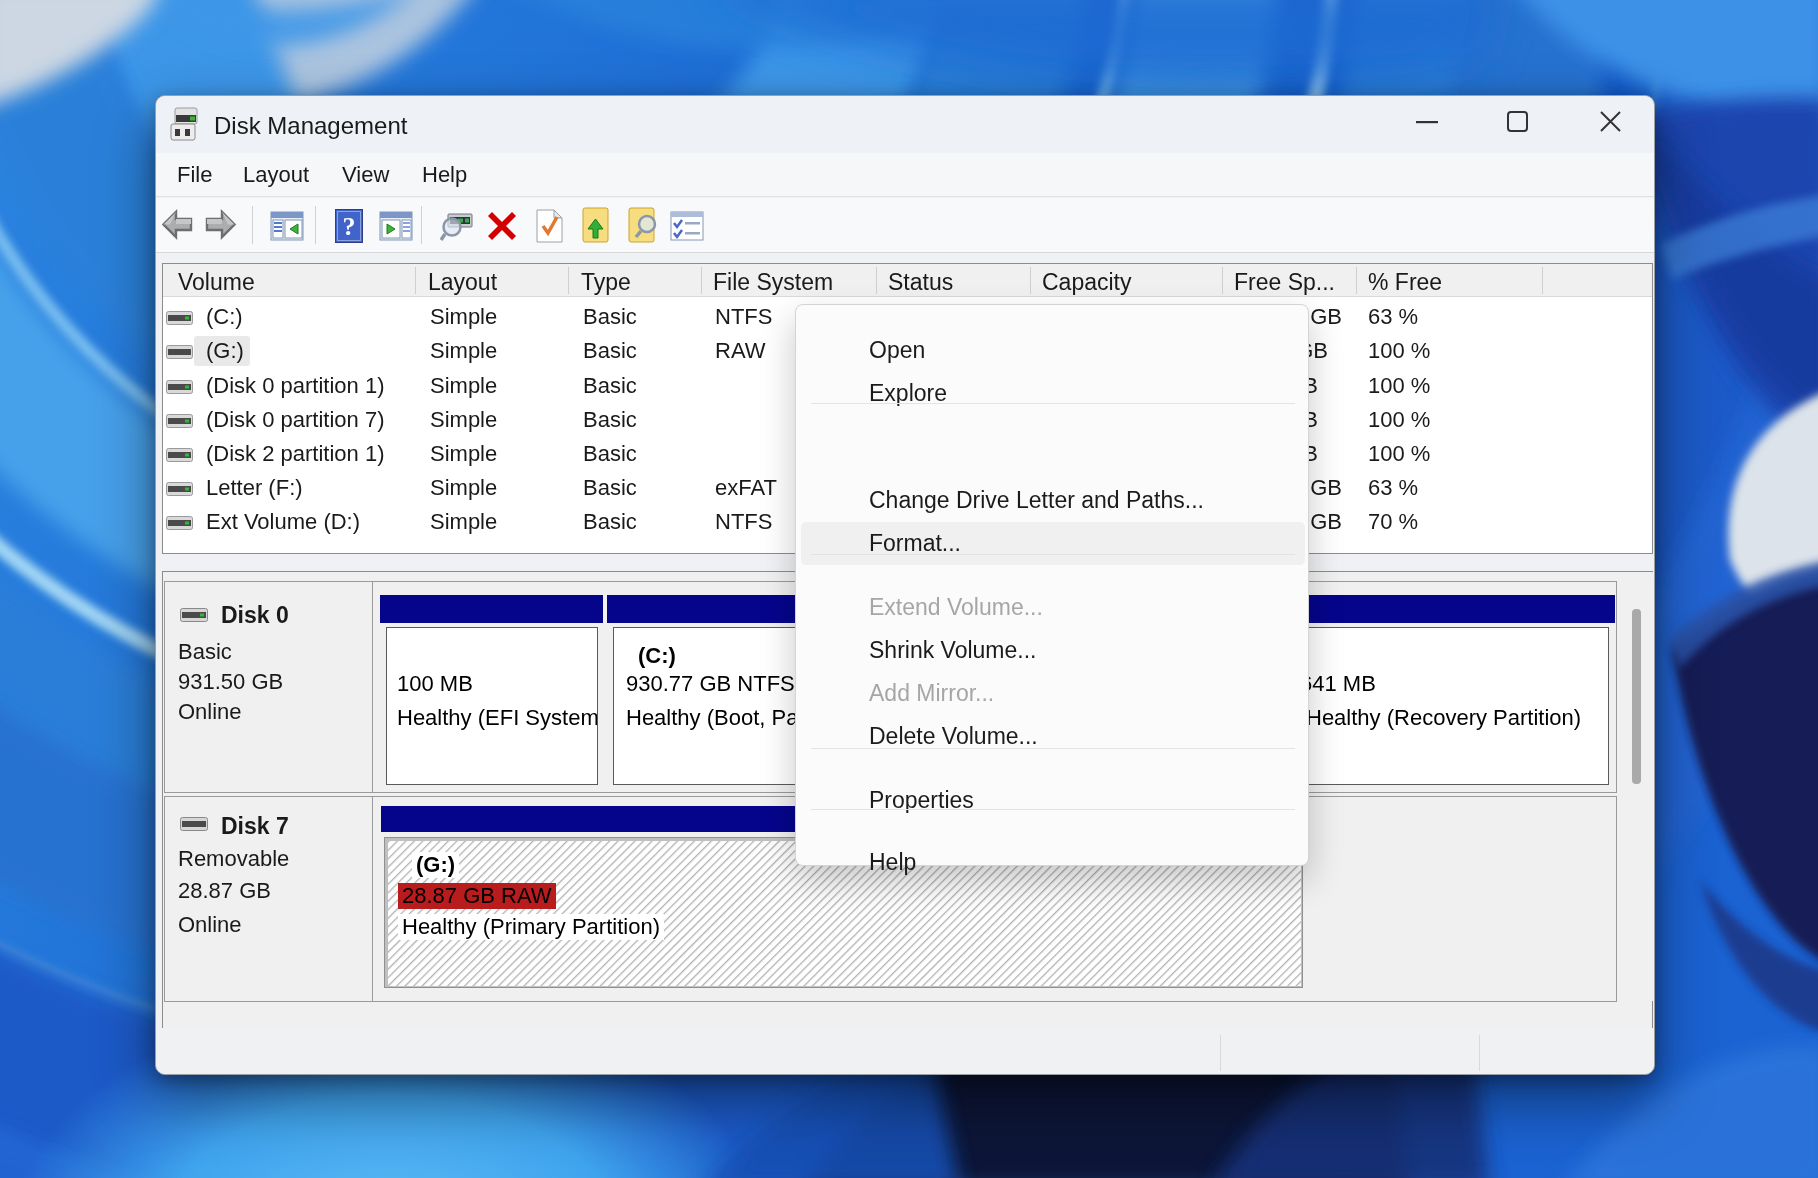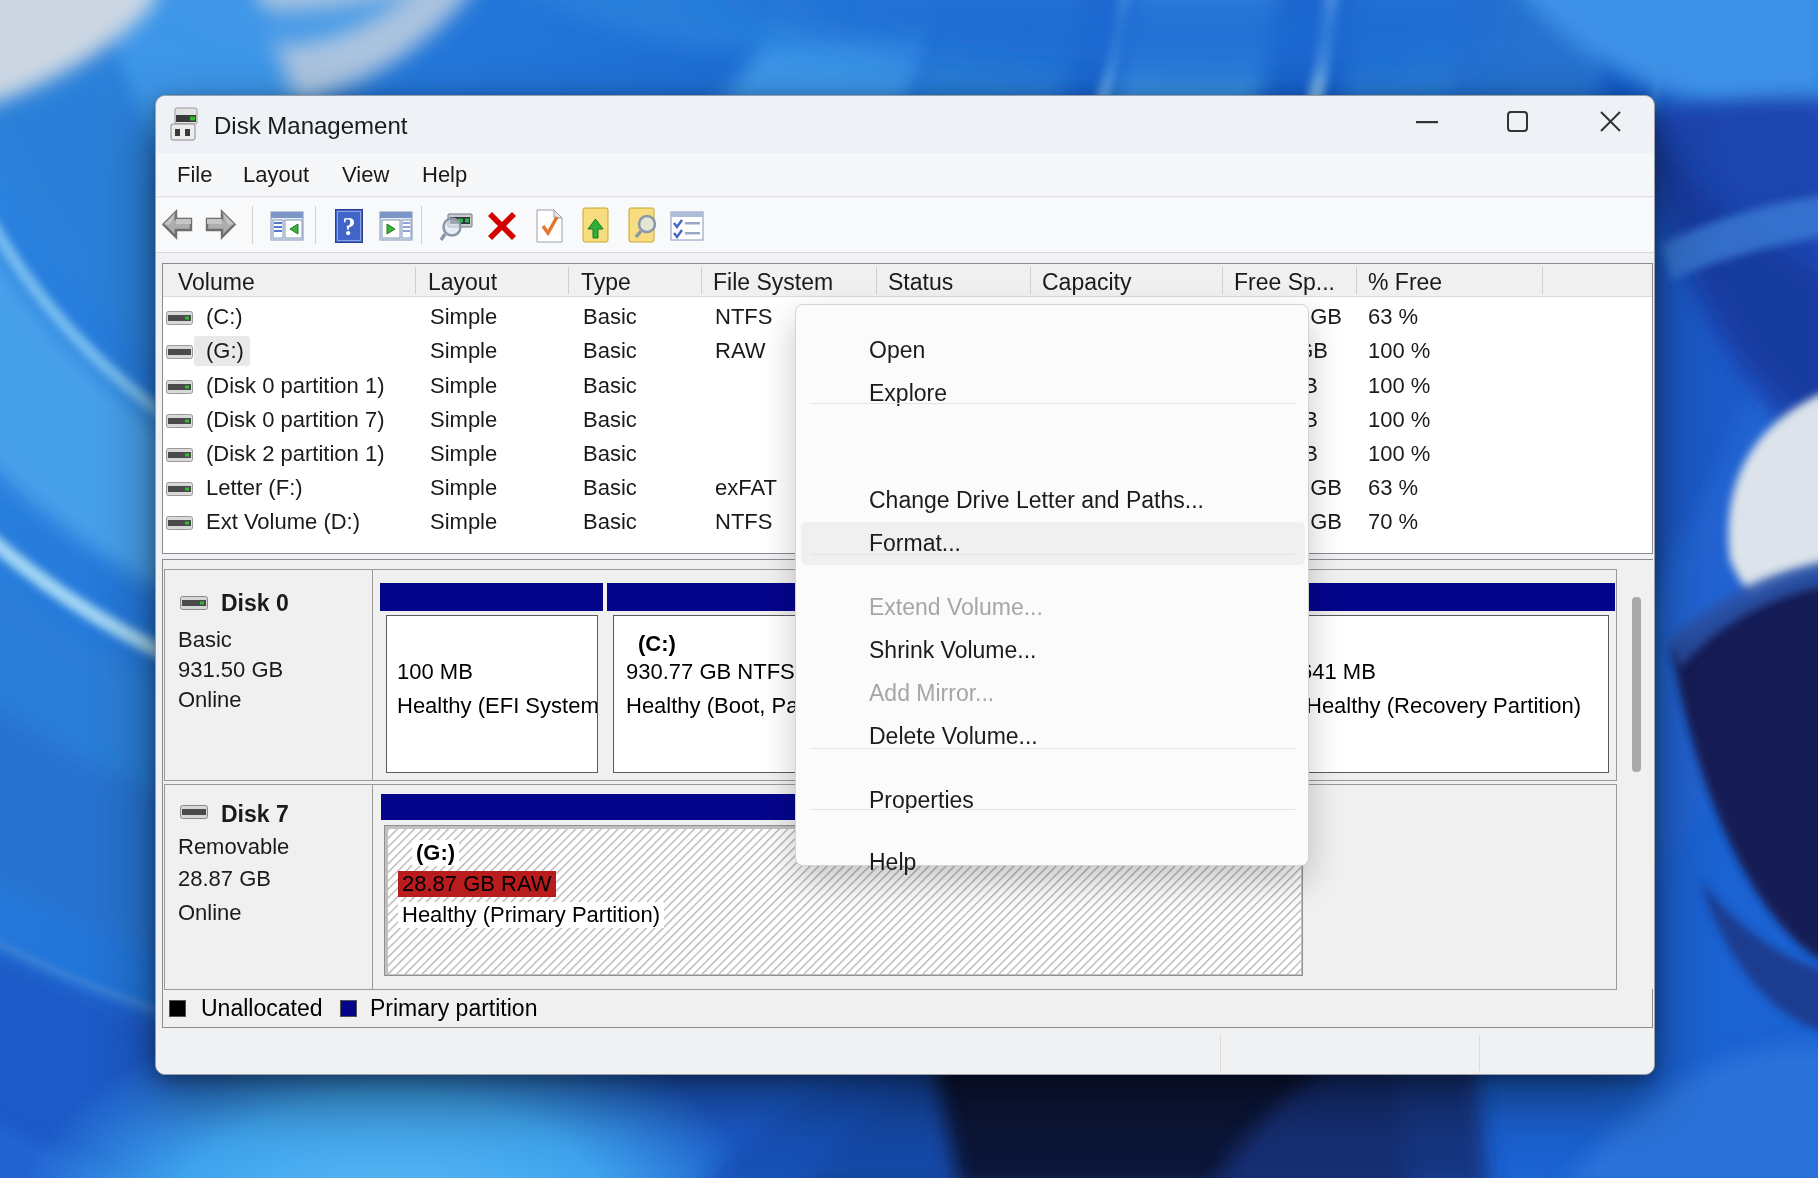--- a/index.html
+++ b/index.html
@@ -30,7 +30,7 @@
   .rnum { position:absolute; top:3px; font-size:22px; color:#1a1a1a; text-align:right; }
   .vicon { position:absolute; left:8px; top:9px; width:27px; height:16px; }
   
-  #botpane { position:absolute; left:6px; top:463px; width:1491px; height:474px; background:#f0f0f0; border:1px solid #8c8c8c; }
+  #botpane { position:absolute; left:6px; top:475px; width:1491px; height:474px; background:#f0f0f0; border:1px solid #8c8c8c; }
   .diskrow { position:absolute; left:1px; background:#f0f0f0; border:1px solid #9a9a9a; }
   .dlabel { position:absolute; left:0; top:0; width:208px; height:100%; border-right:1px solid #9a9a9a; }
   .dltext { position:absolute; left:13px; font-size:22px; color:#1a1a1a; }

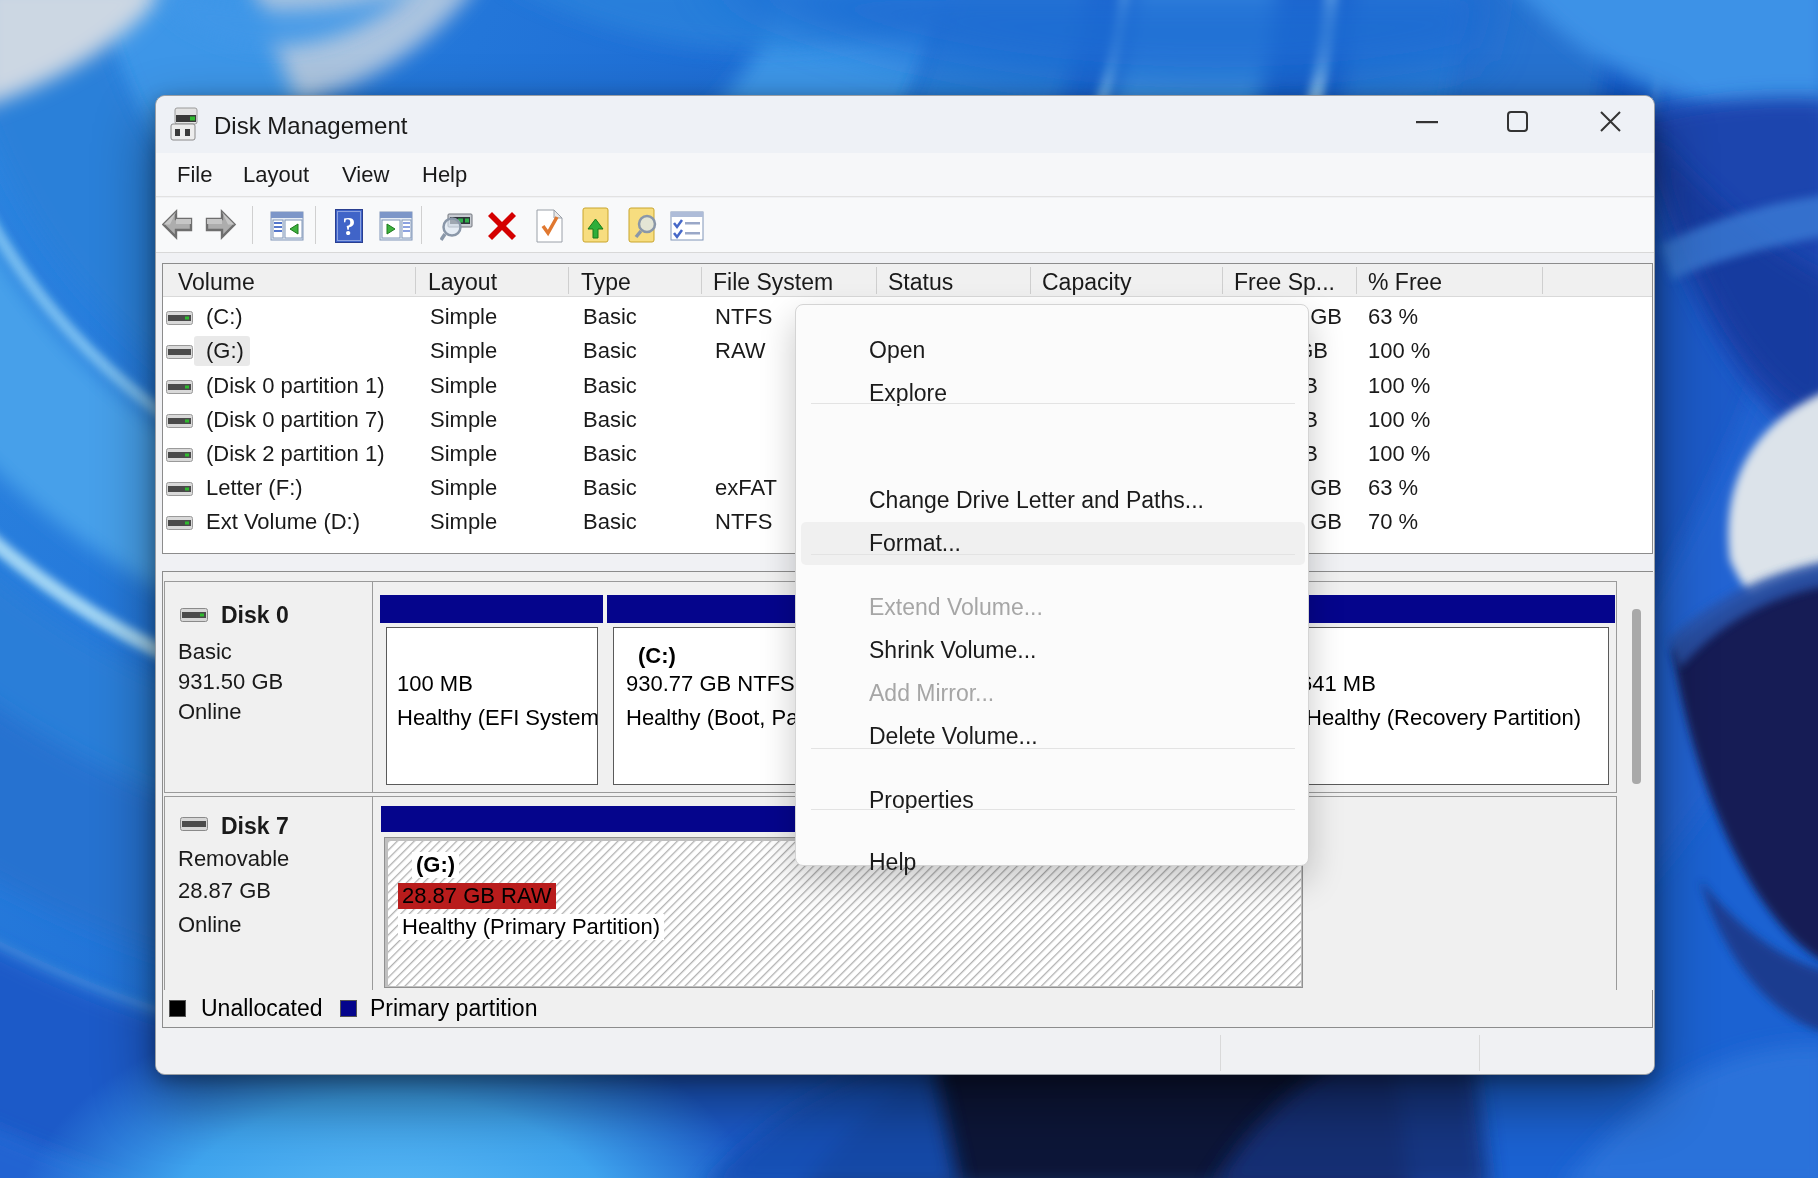--- a/index.html
+++ b/index.html
@@ -391,12 +391,6 @@
     <div class="abs" style="left:1469px;top:37px;width:9px;height:175px;background:#a9a9a9;border-radius:4px"></div>
   </div>
 
-  <div id="legend">
-    <div class="abs" style="left:6px;top:10px;width:17px;height:17px;background:#000;border:1px solid #555"></div>
-    <div class="abs" style="left:38px;top:5px;font-size:23px">Unallocated</div>
-    <div class="abs" style="left:177px;top:10px;width:17px;height:17px;background:#05058c;border:1px solid #555"></div>
-    <div class="abs" style="left:207px;top:5px;font-size:23px">Primary partition</div>
-  </div>
   <div id="statusbar">
     <div class="abs" style="left:1064px;top:7px;width:1px;height:36px;background:#d9d9d9"></div>
     <div class="abs" style="left:1323px;top:7px;width:1px;height:36px;background:#d9d9d9"></div>

